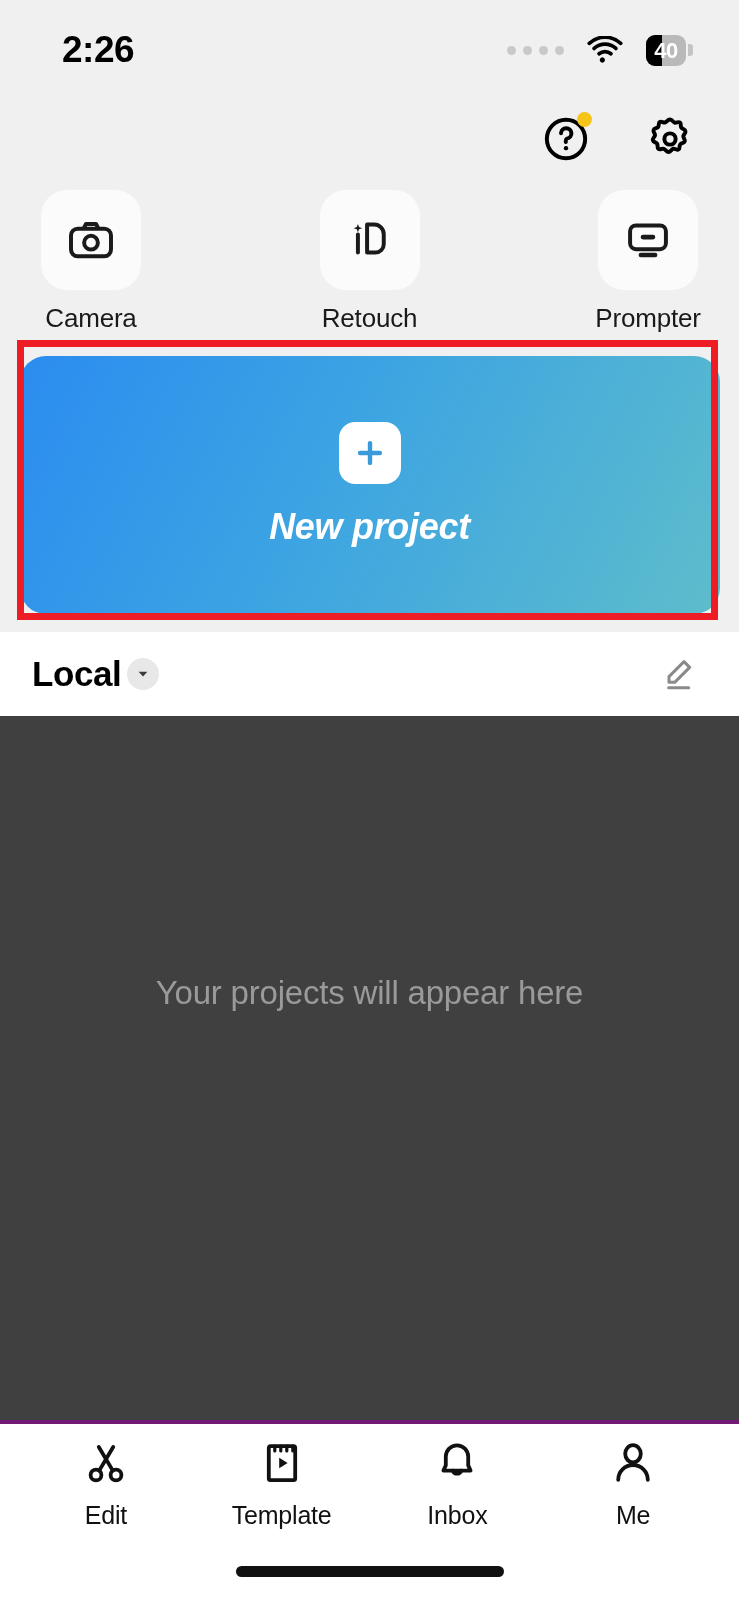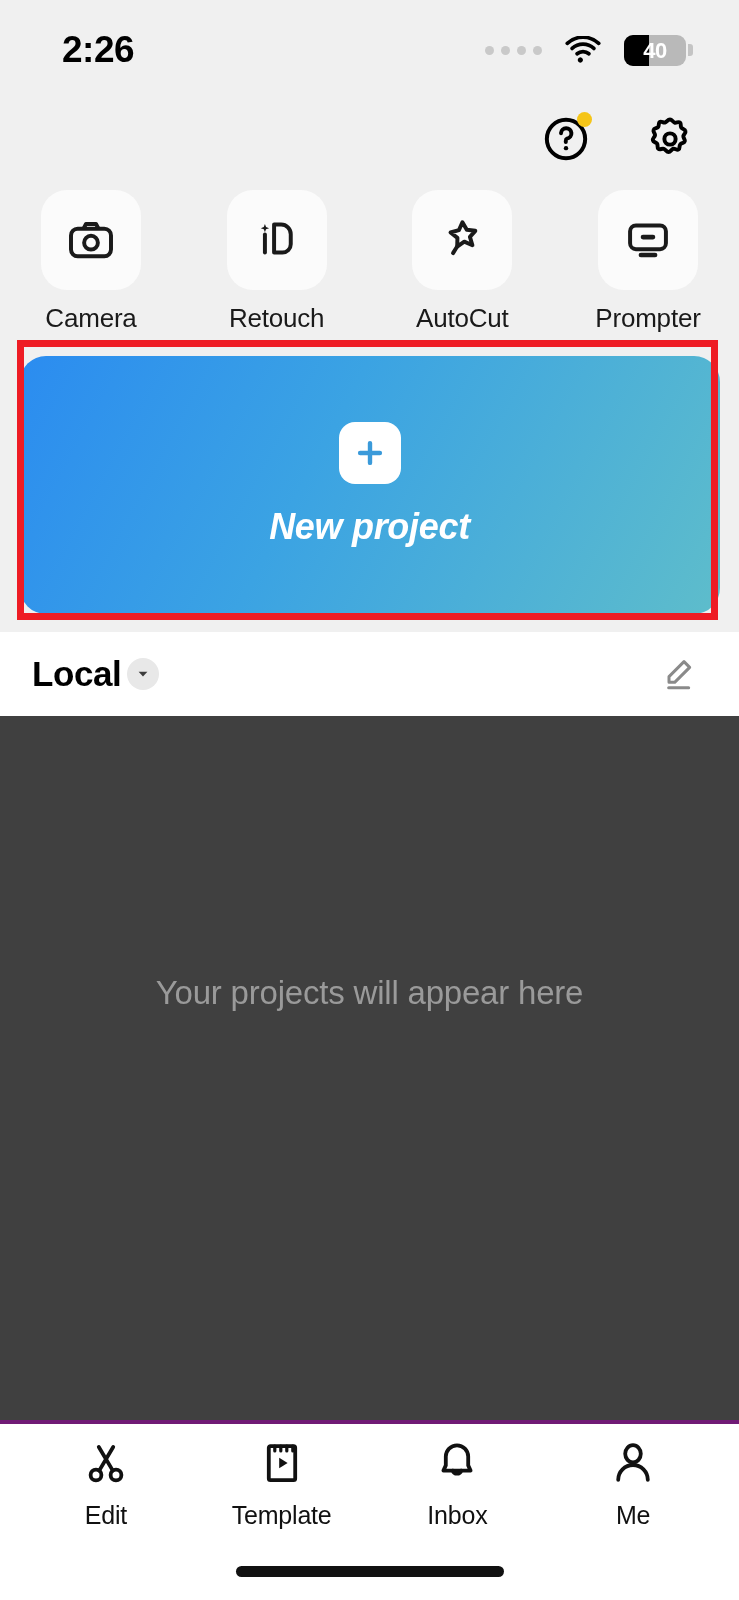--- a/index.html
+++ b/index.html
@@ -37,7 +37,7 @@
   .sig-dots i { width:9px; height:9px; border-radius:50%; background:#c9c9c9; display:block; }
   .wifi { width:38px; height:28px; display:block; }
   .battery {
-    position:relative; width:62px; height:31px;
+    position:relative; width:40px; height:31px;
     border-radius:9px; background:#b9b9b9; overflow:hidden;
     display:flex; align-items:center;
   }

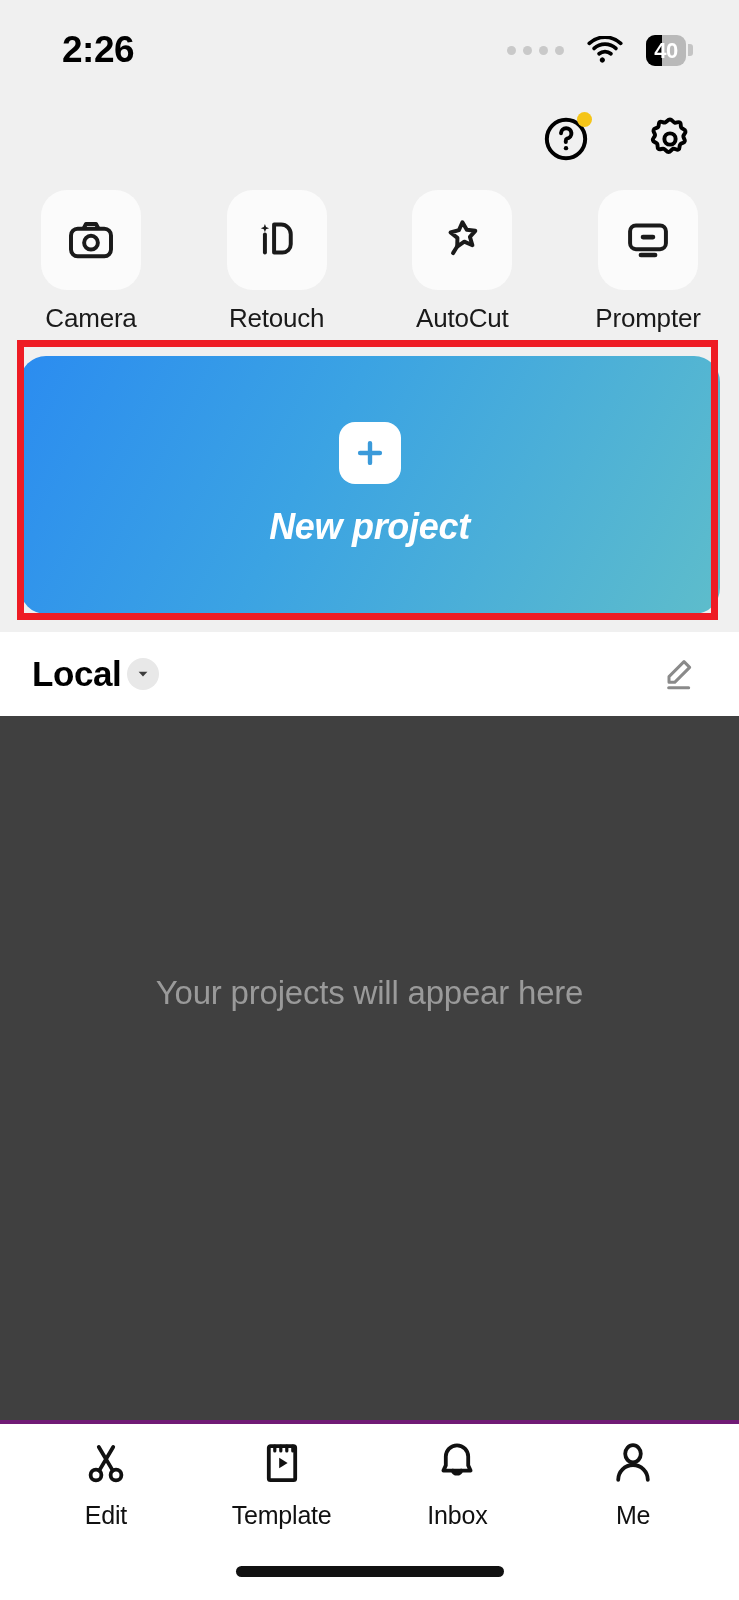--- a/index.html
+++ b/index.html
@@ -226,15 +226,6 @@
       </div>
 
 
-      <div class="tool">
-        <div class="tool-tile">
-          <svg width="50" height="50" viewBox="0 0 24 24">
-            <path d="M12.2 3.5l2.1 3.6 4.1.5-2.6 2.9 1.2 4-3.9-1.7-3.4 2.4.1-4.2-3.3-2.6 4-1.1z" stroke="#1a1a1a" stroke-width="1.9" fill="none" stroke-linejoin="round"></path>
-            <path d="M9.6 15.2l-1.9 3.1" stroke="#1a1a1a" stroke-width="1.9" fill="none" stroke-linecap="round"></path>
-          </svg>
-        </div>
-        <div class="tool-label">AutoCut</div>
-      </div>
 
       <div class="tool">
         <div class="tool-tile">

